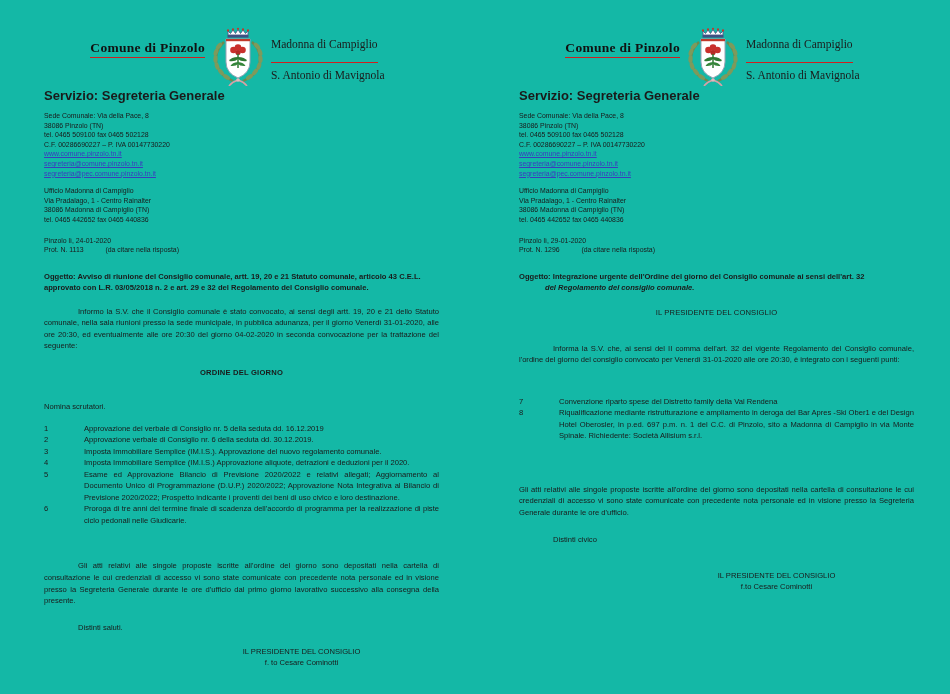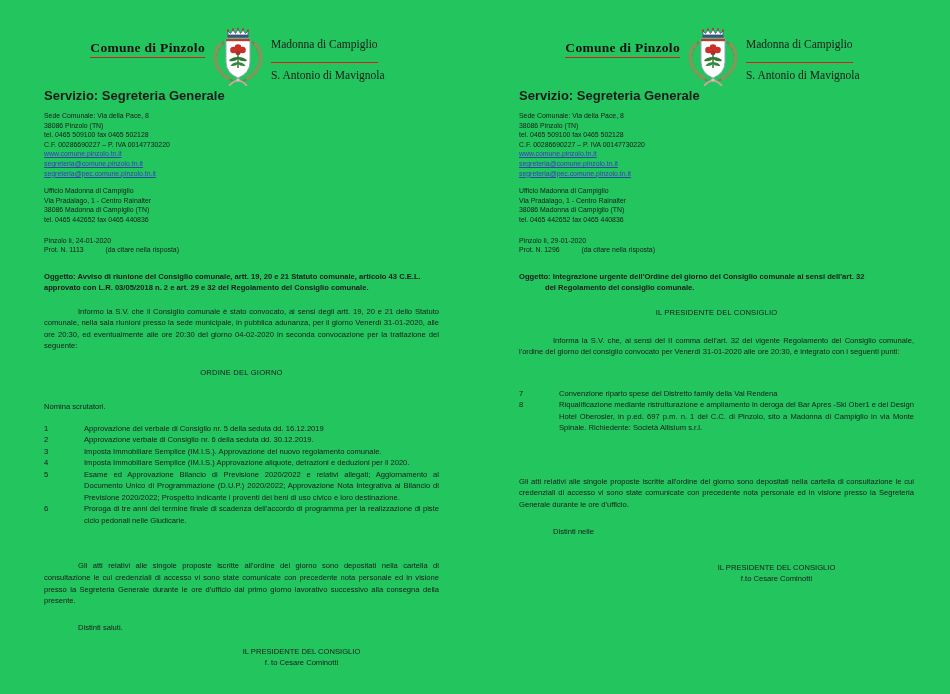--- a/index.html
+++ b/index.html
@@ -20,7 +20,7 @@
   .doc {
     width: 475px; height: 694px;
     position: relative;
-    background: #22c55e;
+    background: #14b8a6;
     padding: 0;
   }
 

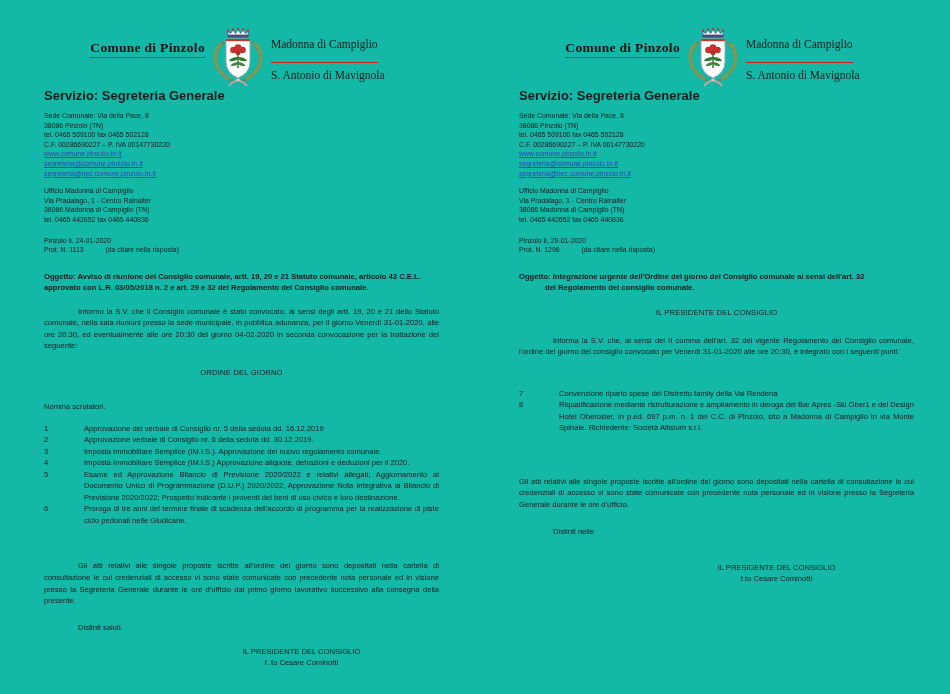--- a/index.html
+++ b/index.html
@@ -105,7 +105,7 @@
   }
   .oggetto .lbl { font-weight: bold; }
   .oggetto .l2 { display: block; }
-  .oggetto.indent2 .l2 { padding-left: 26px; }
+  .oggetto.indent2 .l2 { padding-left: 26px; font-style: italic; }
 
   .centered-head {
     text-align: center;

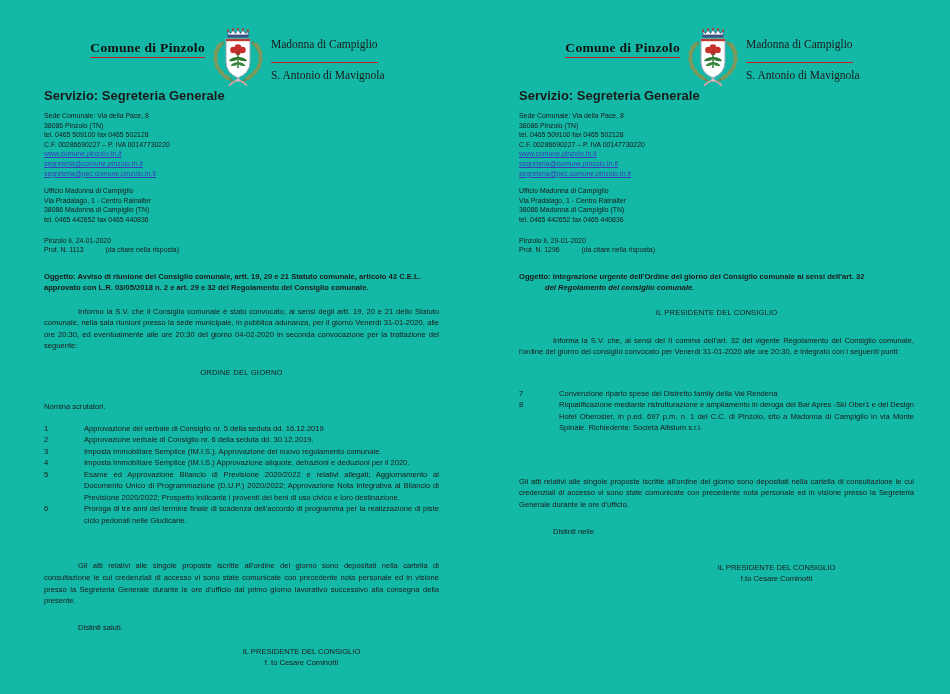--- a/index.html
+++ b/index.html
@@ -413,7 +413,7 @@
 
       <div class="centered-head" style="font-weight:normal">IL PRESIDENTE DEL CONSIGLIO</div>
 
-      <div class="para ind" style="margin-top:18px">Informa la S.V. che, ai sensi del II comma dell'art. 32 del vigente Regolamento del Consiglio comunale, l'ordine del giorno del consiglio convocato per Venerdì 31-01-2020 alle ore 20:30, è integrato con i seguenti punti:</div>
+      <div class="para ind" style="margin-top:26px">Informa la S.V. che, ai sensi del II comma dell'art. 32 del vigente Regolamento del Consiglio comunale, l'ordine del giorno del consiglio convocato per Venerdì 31-01-2020 alle ore 20:30, è integrato con i seguenti punti:</div>
 
       <div class="agenda" style="margin-top:30px">
         <div class="agenda-row">

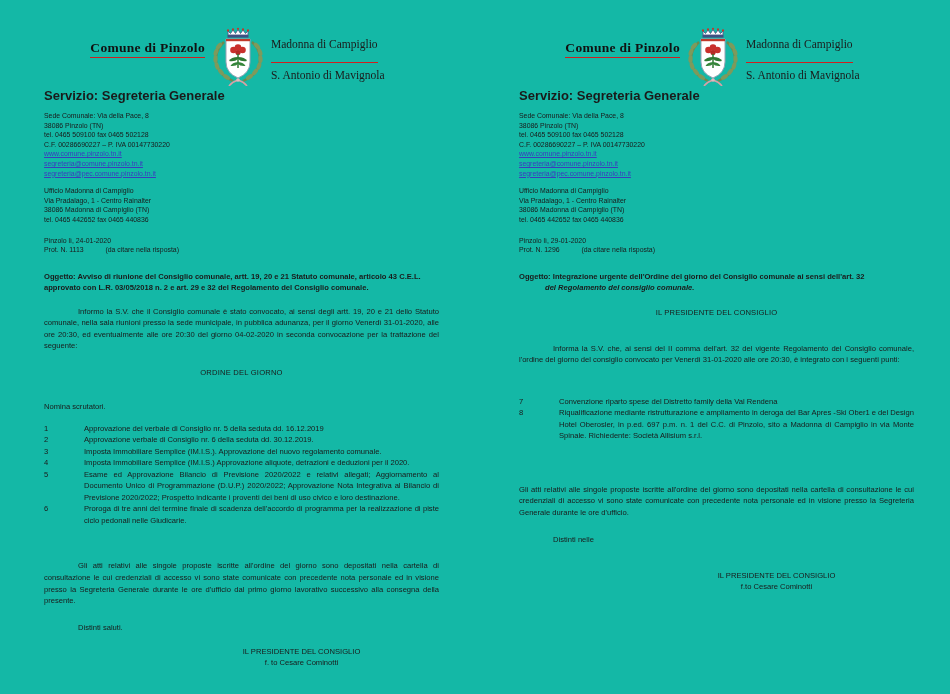--- a/index.html
+++ b/index.html
@@ -126,7 +126,7 @@
   .odg-head {
     text-align: center;
     font-size: 7.6px;
-    font-weight: normal;
+    font-weight: bold;
     margin-top: 16px;
     letter-spacing: .2px;
   }

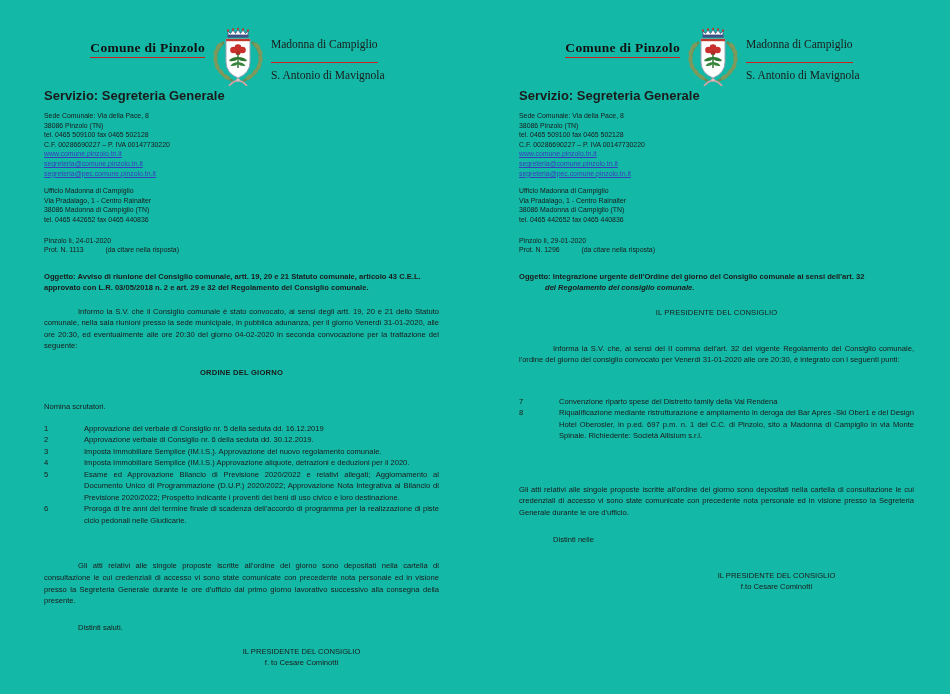--- a/index.html
+++ b/index.html
@@ -430,7 +430,7 @@
 
       <div class="closing" style="text-indent:0">Gli atti relativi alle singole proposte iscritte all'ordine del giorno sono depositati nella cartella di consultazione le cui credenziali di accesso vi sono state comunicate con precedente nota personale ed in visione presso la Segreteria Generale durante le ore d'ufficio.</div>
 
-      <div class="saluti">Distinti nelle</div>
+      <div class="saluti">Distinti civico</div>
 
       <div class="sign" style="margin-top:26px">
         <span class="l1">IL PRESIDENTE DEL CONSIGLIO</span>

